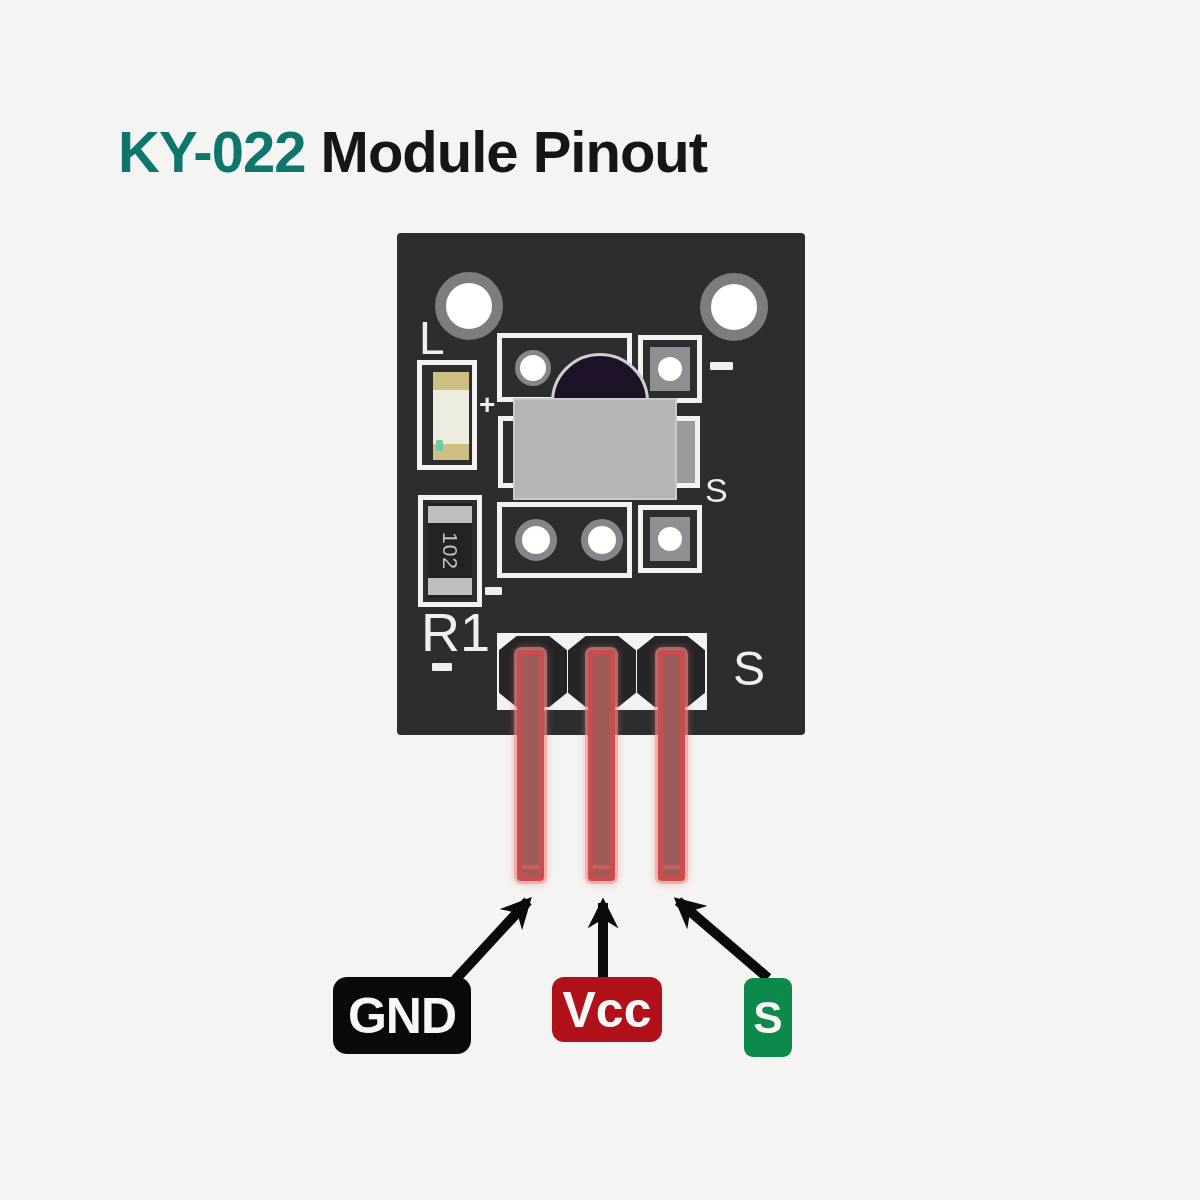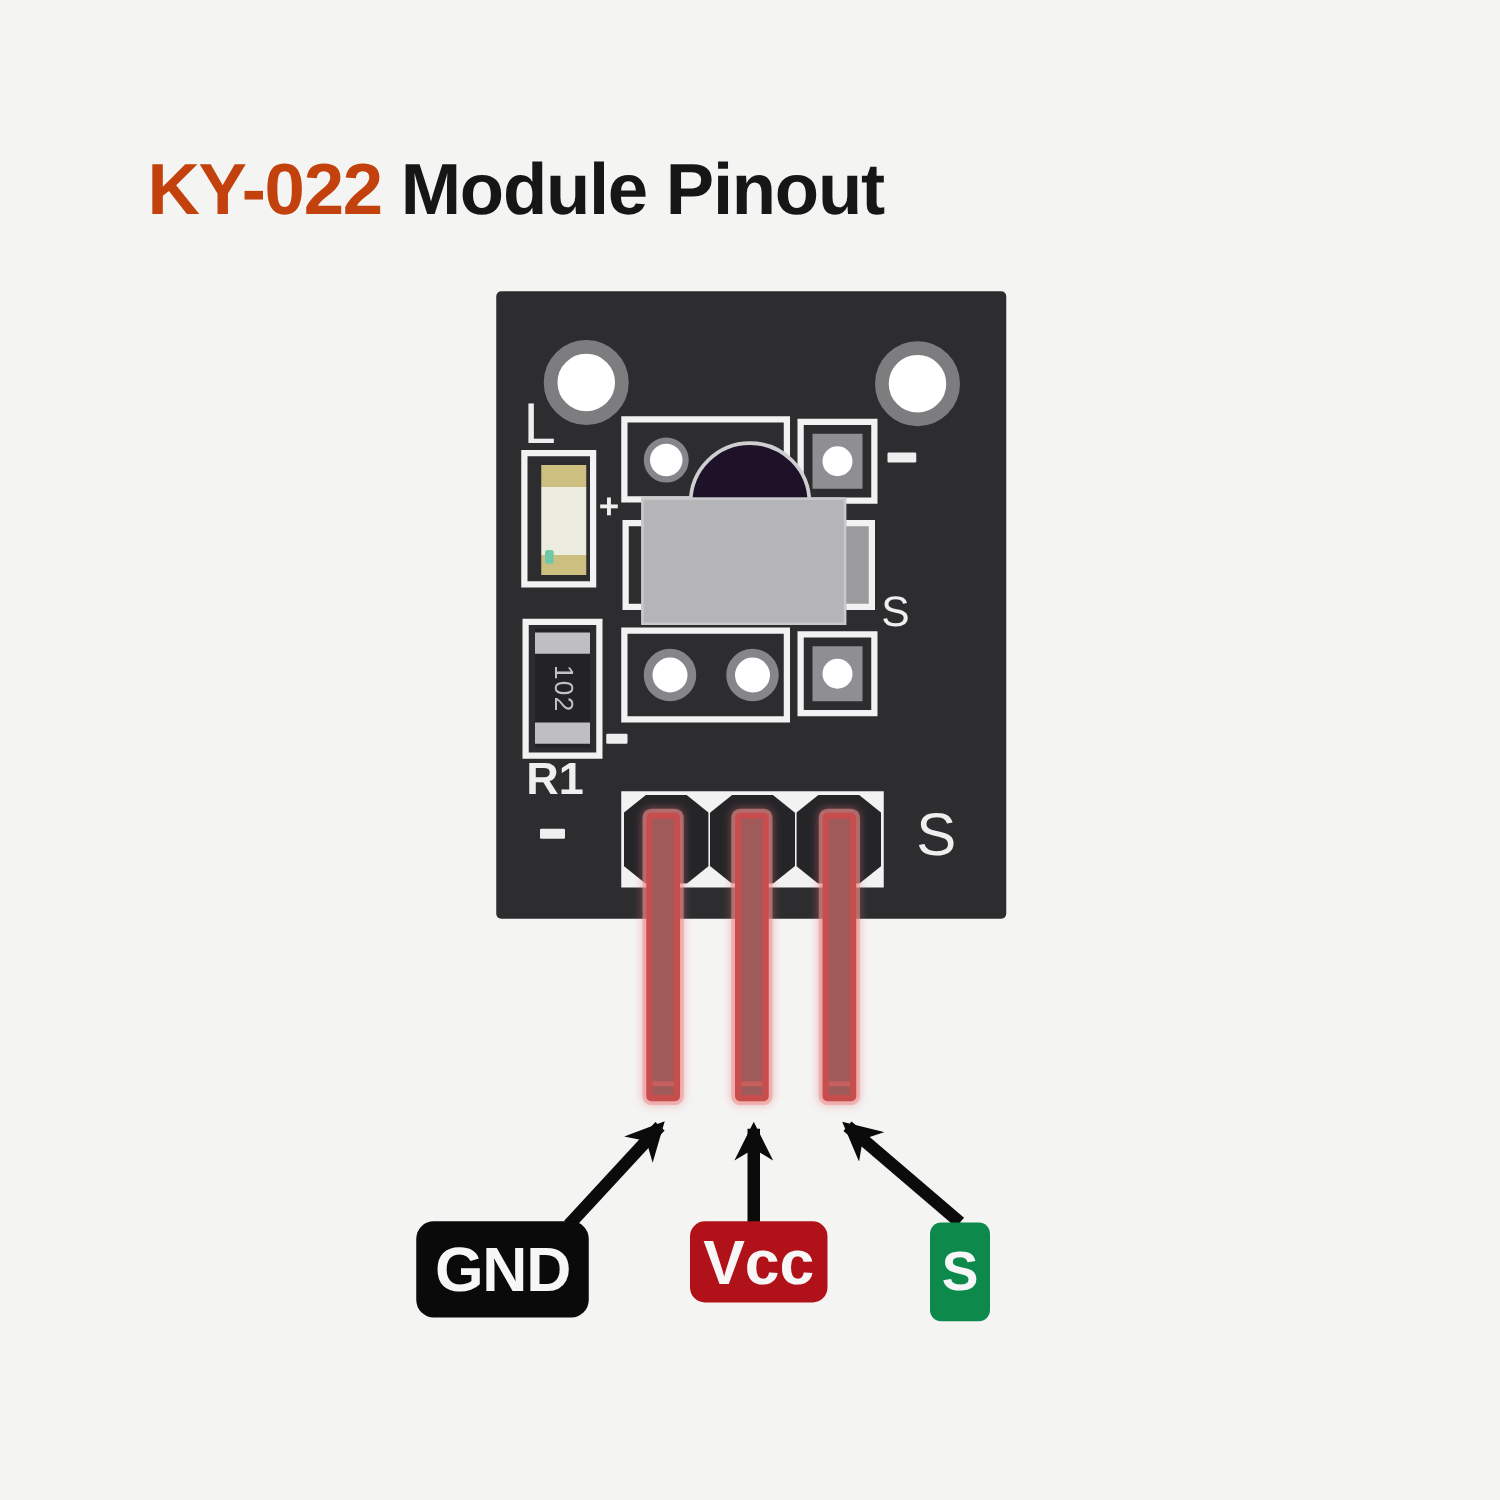--- a/index.html
+++ b/index.html
@@ -16,7 +16,7 @@
     font-size:58px;font-weight:700;letter-spacing:-1px;
     color:#161616;white-space:nowrap;
   }
-  .page-title .brand{color:#c2410c;}
+  .page-title .brand{color:#0f766e;}
 
   
   .board{

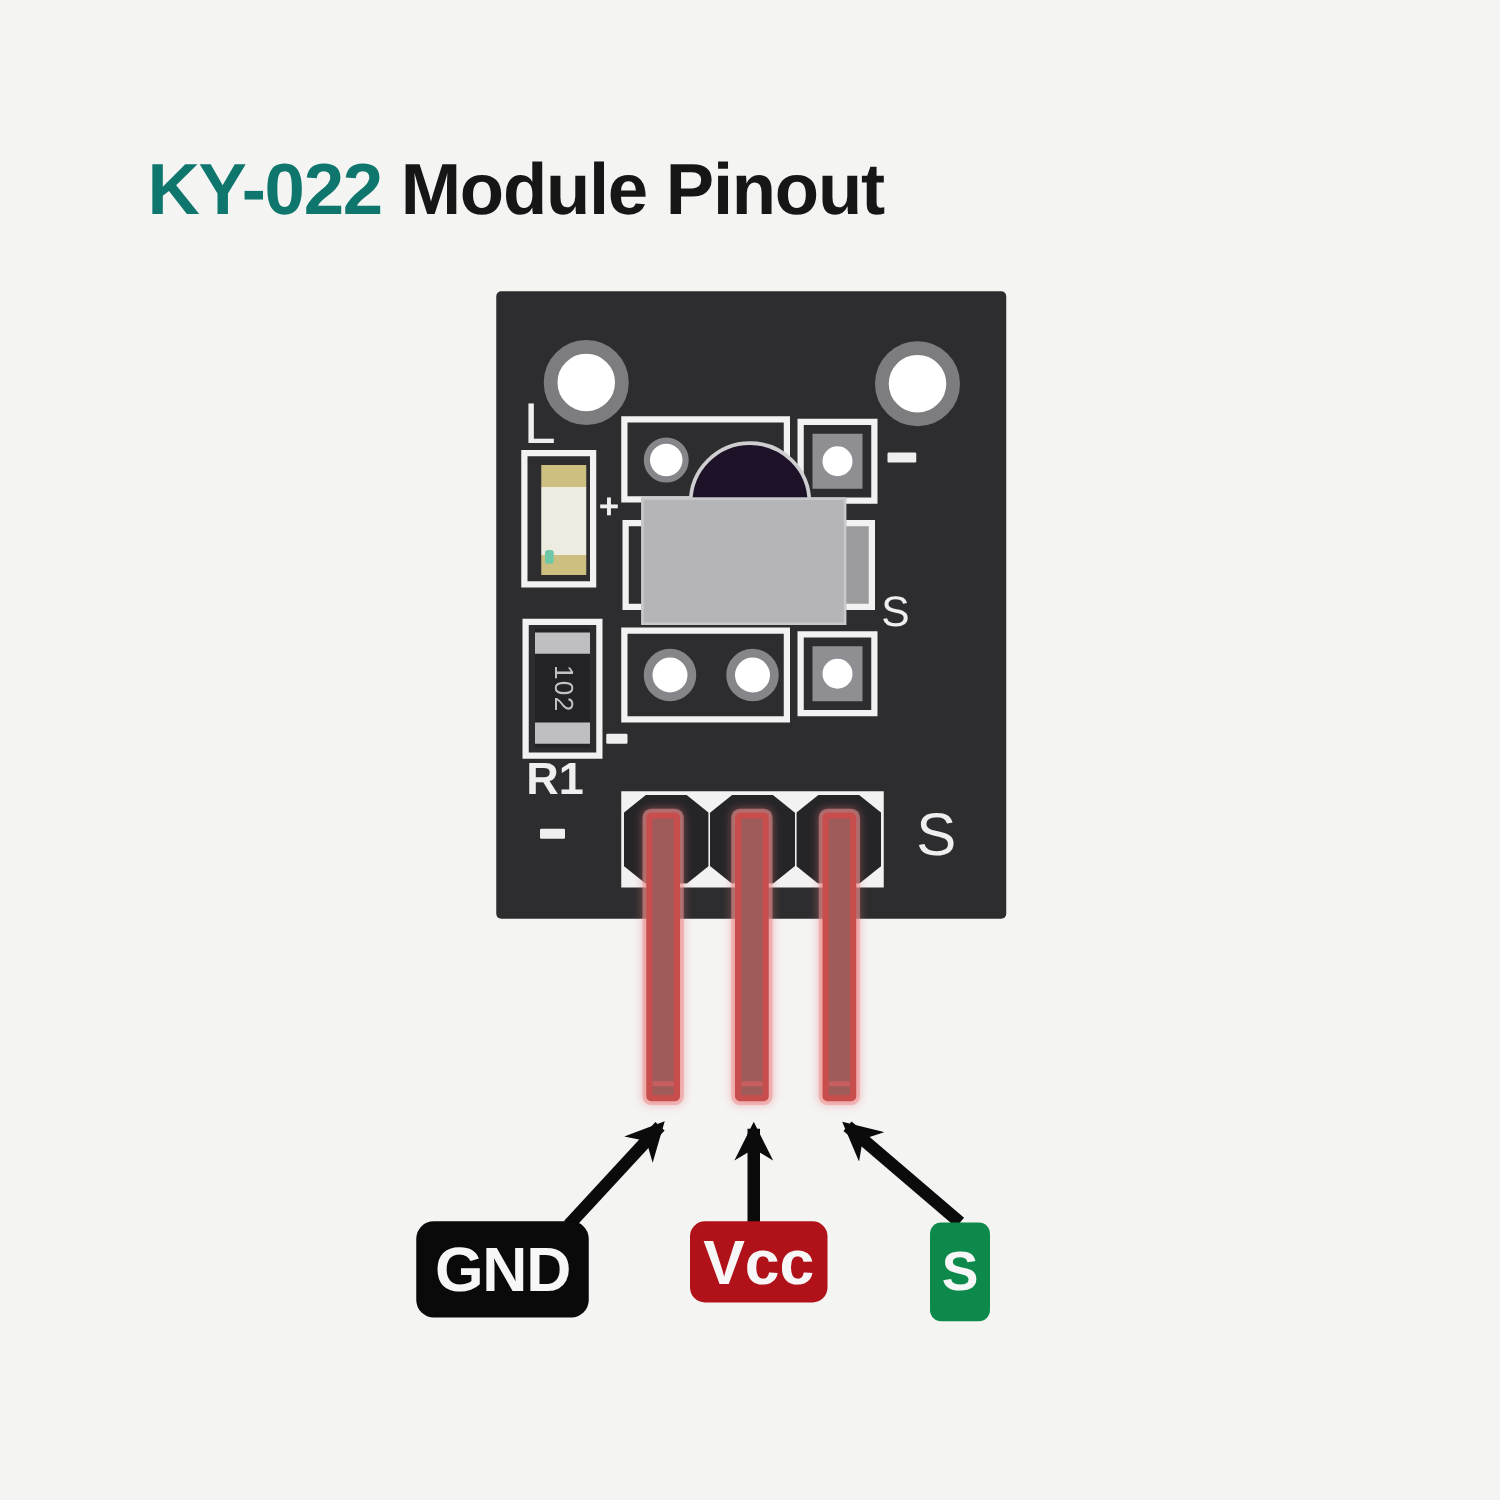--- a/index.html
+++ b/index.html
@@ -35,7 +35,7 @@
   .lbl-plus{left:82px;top:158px;font-size:28px;font-weight:600;}
   .lbl-S-mid{left:308px;top:240px;font-size:34px;font-weight:400;}
   .lbl-S-bottom{left:336px;top:412px;font-size:48px;font-weight:400;}
-  .lbl-R1{left:24px;top:372px;font-size:36px;font-weight:700;}
+  .lbl-R1{left:24px;top:372px;font-size:54px;font-weight:400;}
 
   .dash{background:#efefef;height:8px;border-radius:1px;}
   .dash.top-right{left:313px;top:129px;width:23px;}

